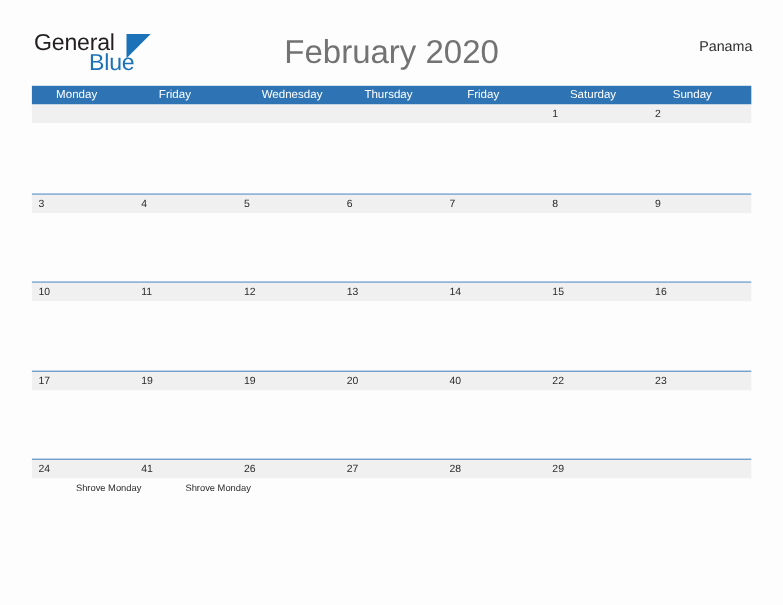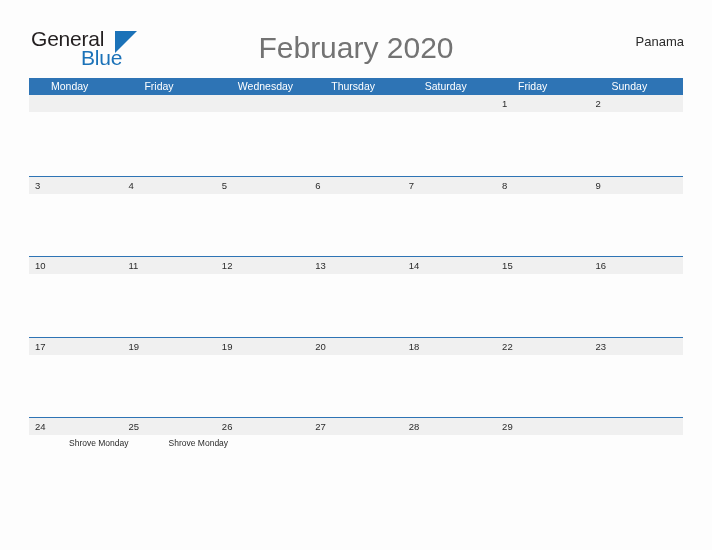--- a/index.html
+++ b/index.html
@@ -177,8 +177,8 @@
         <div class="dow-cell">Friday</div>
         <div class="dow-cell">Wednesday</div>
         <div class="dow-cell">Thursday</div>
+        <div class="dow-cell">Friday</div>
         <div class="dow-cell">Saturday</div>
-        <div class="dow-cell">Friday</div>
         <div class="dow-cell">Sunday</div>
       </div>
     <div id="weeks">

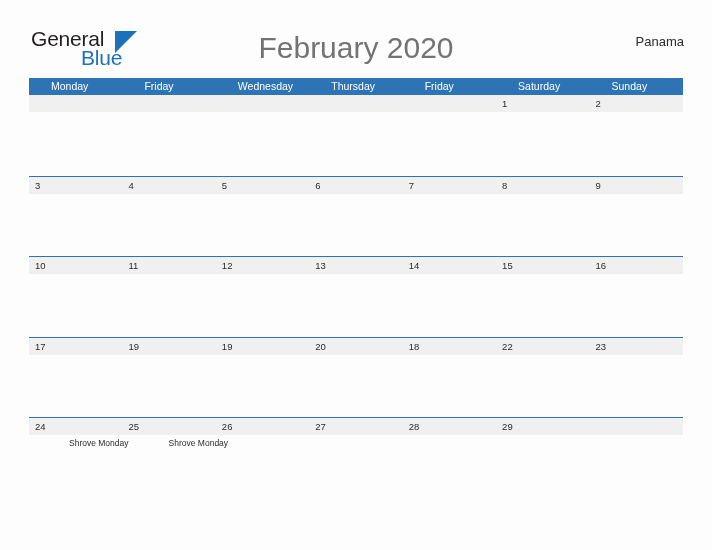--- a/index.html
+++ b/index.html
@@ -248,7 +248,7 @@
             <div class="band-cell">19</div>
             <div class="band-cell">19</div>
             <div class="band-cell">20</div>
-            <div class="band-cell">18</div>
+            <div class="band-cell">40</div>
             <div class="band-cell">22</div>
             <div class="band-cell">23</div>
           </div>

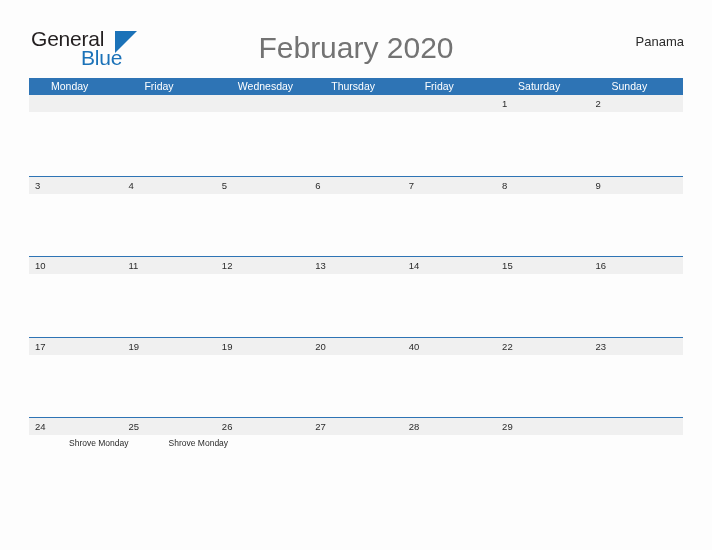--- a/index.html
+++ b/index.html
@@ -265,7 +265,7 @@
         <div class="week">
           <div class="week-band">
             <div class="band-cell">24</div>
-            <div class="band-cell">25</div>
+            <div class="band-cell">41</div>
             <div class="band-cell">26</div>
             <div class="band-cell">27</div>
             <div class="band-cell">28</div>

